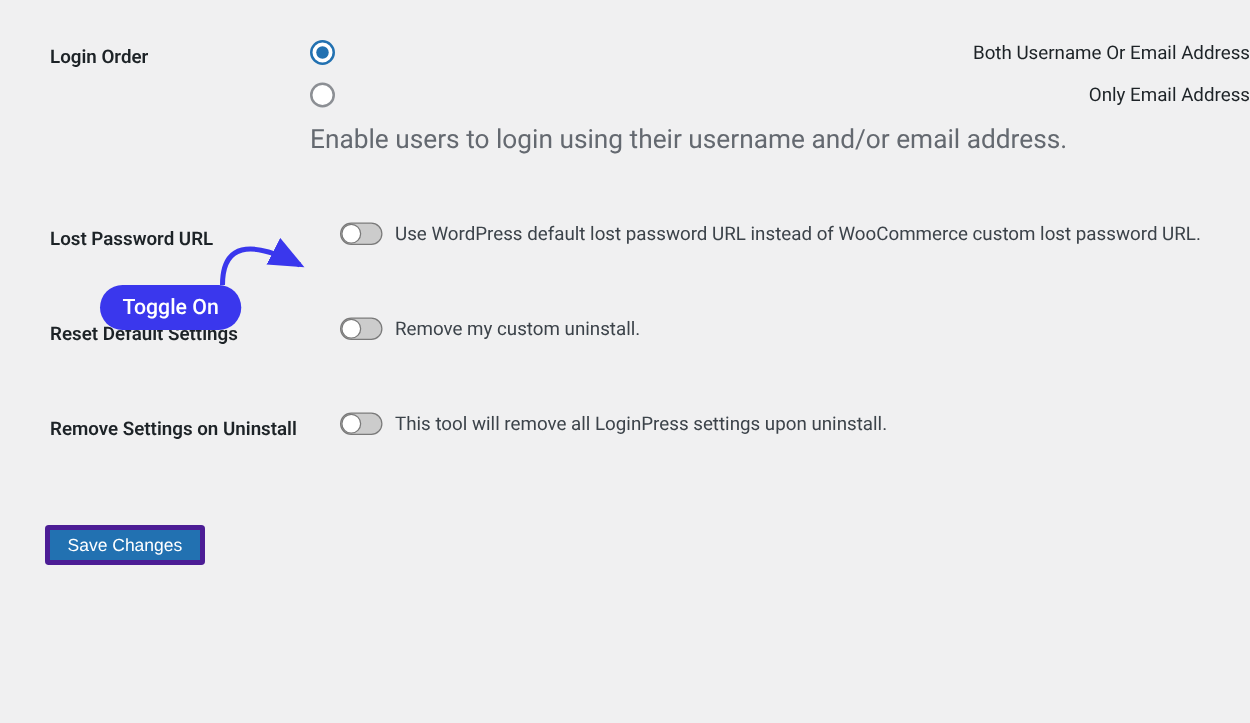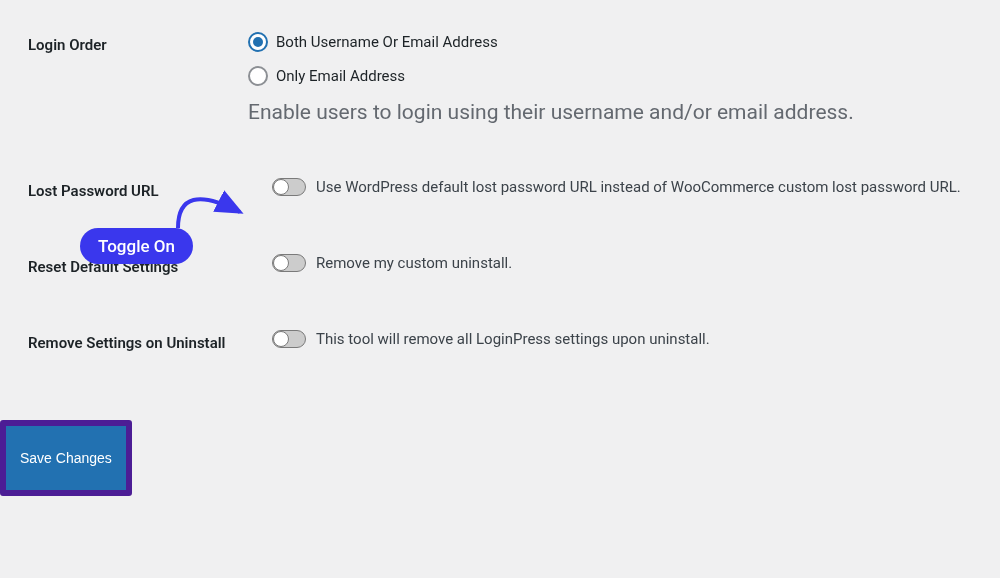--- a/index.html
+++ b/index.html
@@ -21,7 +21,7 @@
     }
     .row-label {
       width: 248px;
-      padding-left: 28px;
+      padding-left: 40px;
       padding-top: 10px;
       font-weight: 600;
       font-size: 15px;

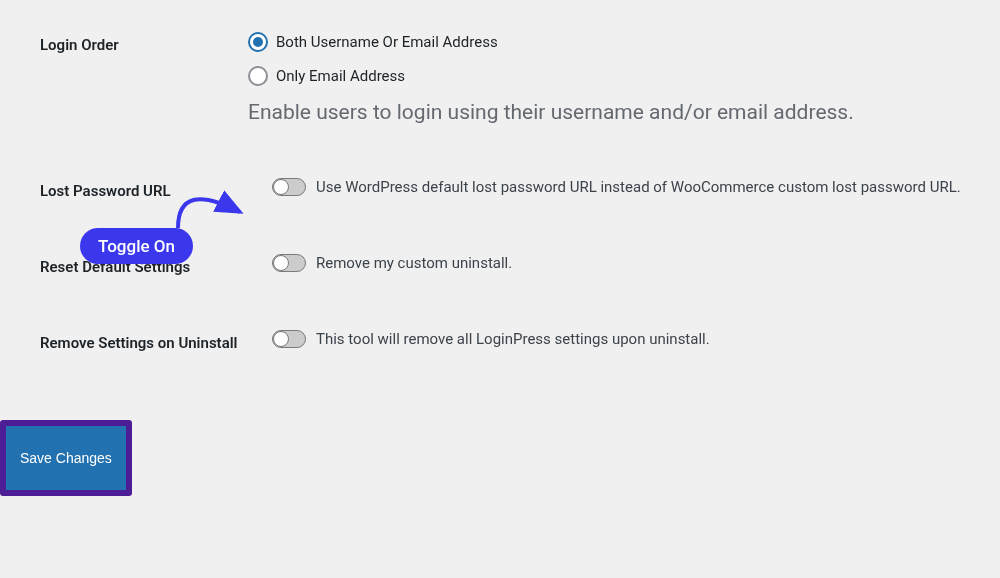--- a/index.html
+++ b/index.html
@@ -36,6 +36,7 @@
       align-items: center;
       margin-bottom: 14px;
       cursor: pointer;
+      justify-content: space-between;
     }
     .radio {
       width: 20px;

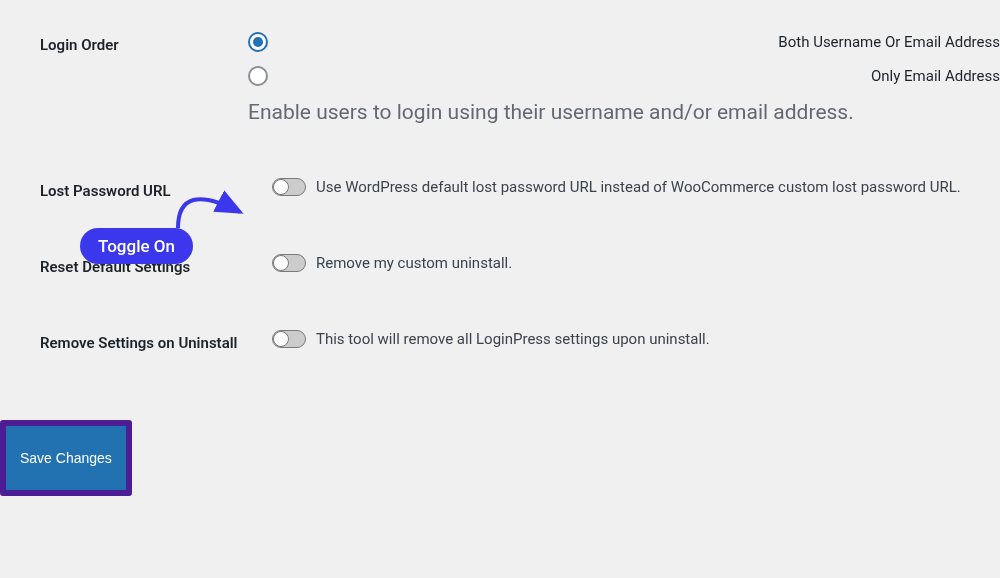--- a/index.html
+++ b/index.html
@@ -105,12 +105,13 @@
       margin-top: 48px;
     }
     .save-btn {
+      margin-left: 36px;
       margin-top: 60px;
       background: #2271b1;
       color: #fff;
-      border: 6px solid #4c1d95;
+      border: 4px solid #4c1d95;
       border-radius: 3px;
-      padding: 24px 14px;
+      padding: 4px 14px;
       font-size: 14px;
       cursor: pointer;
     }

